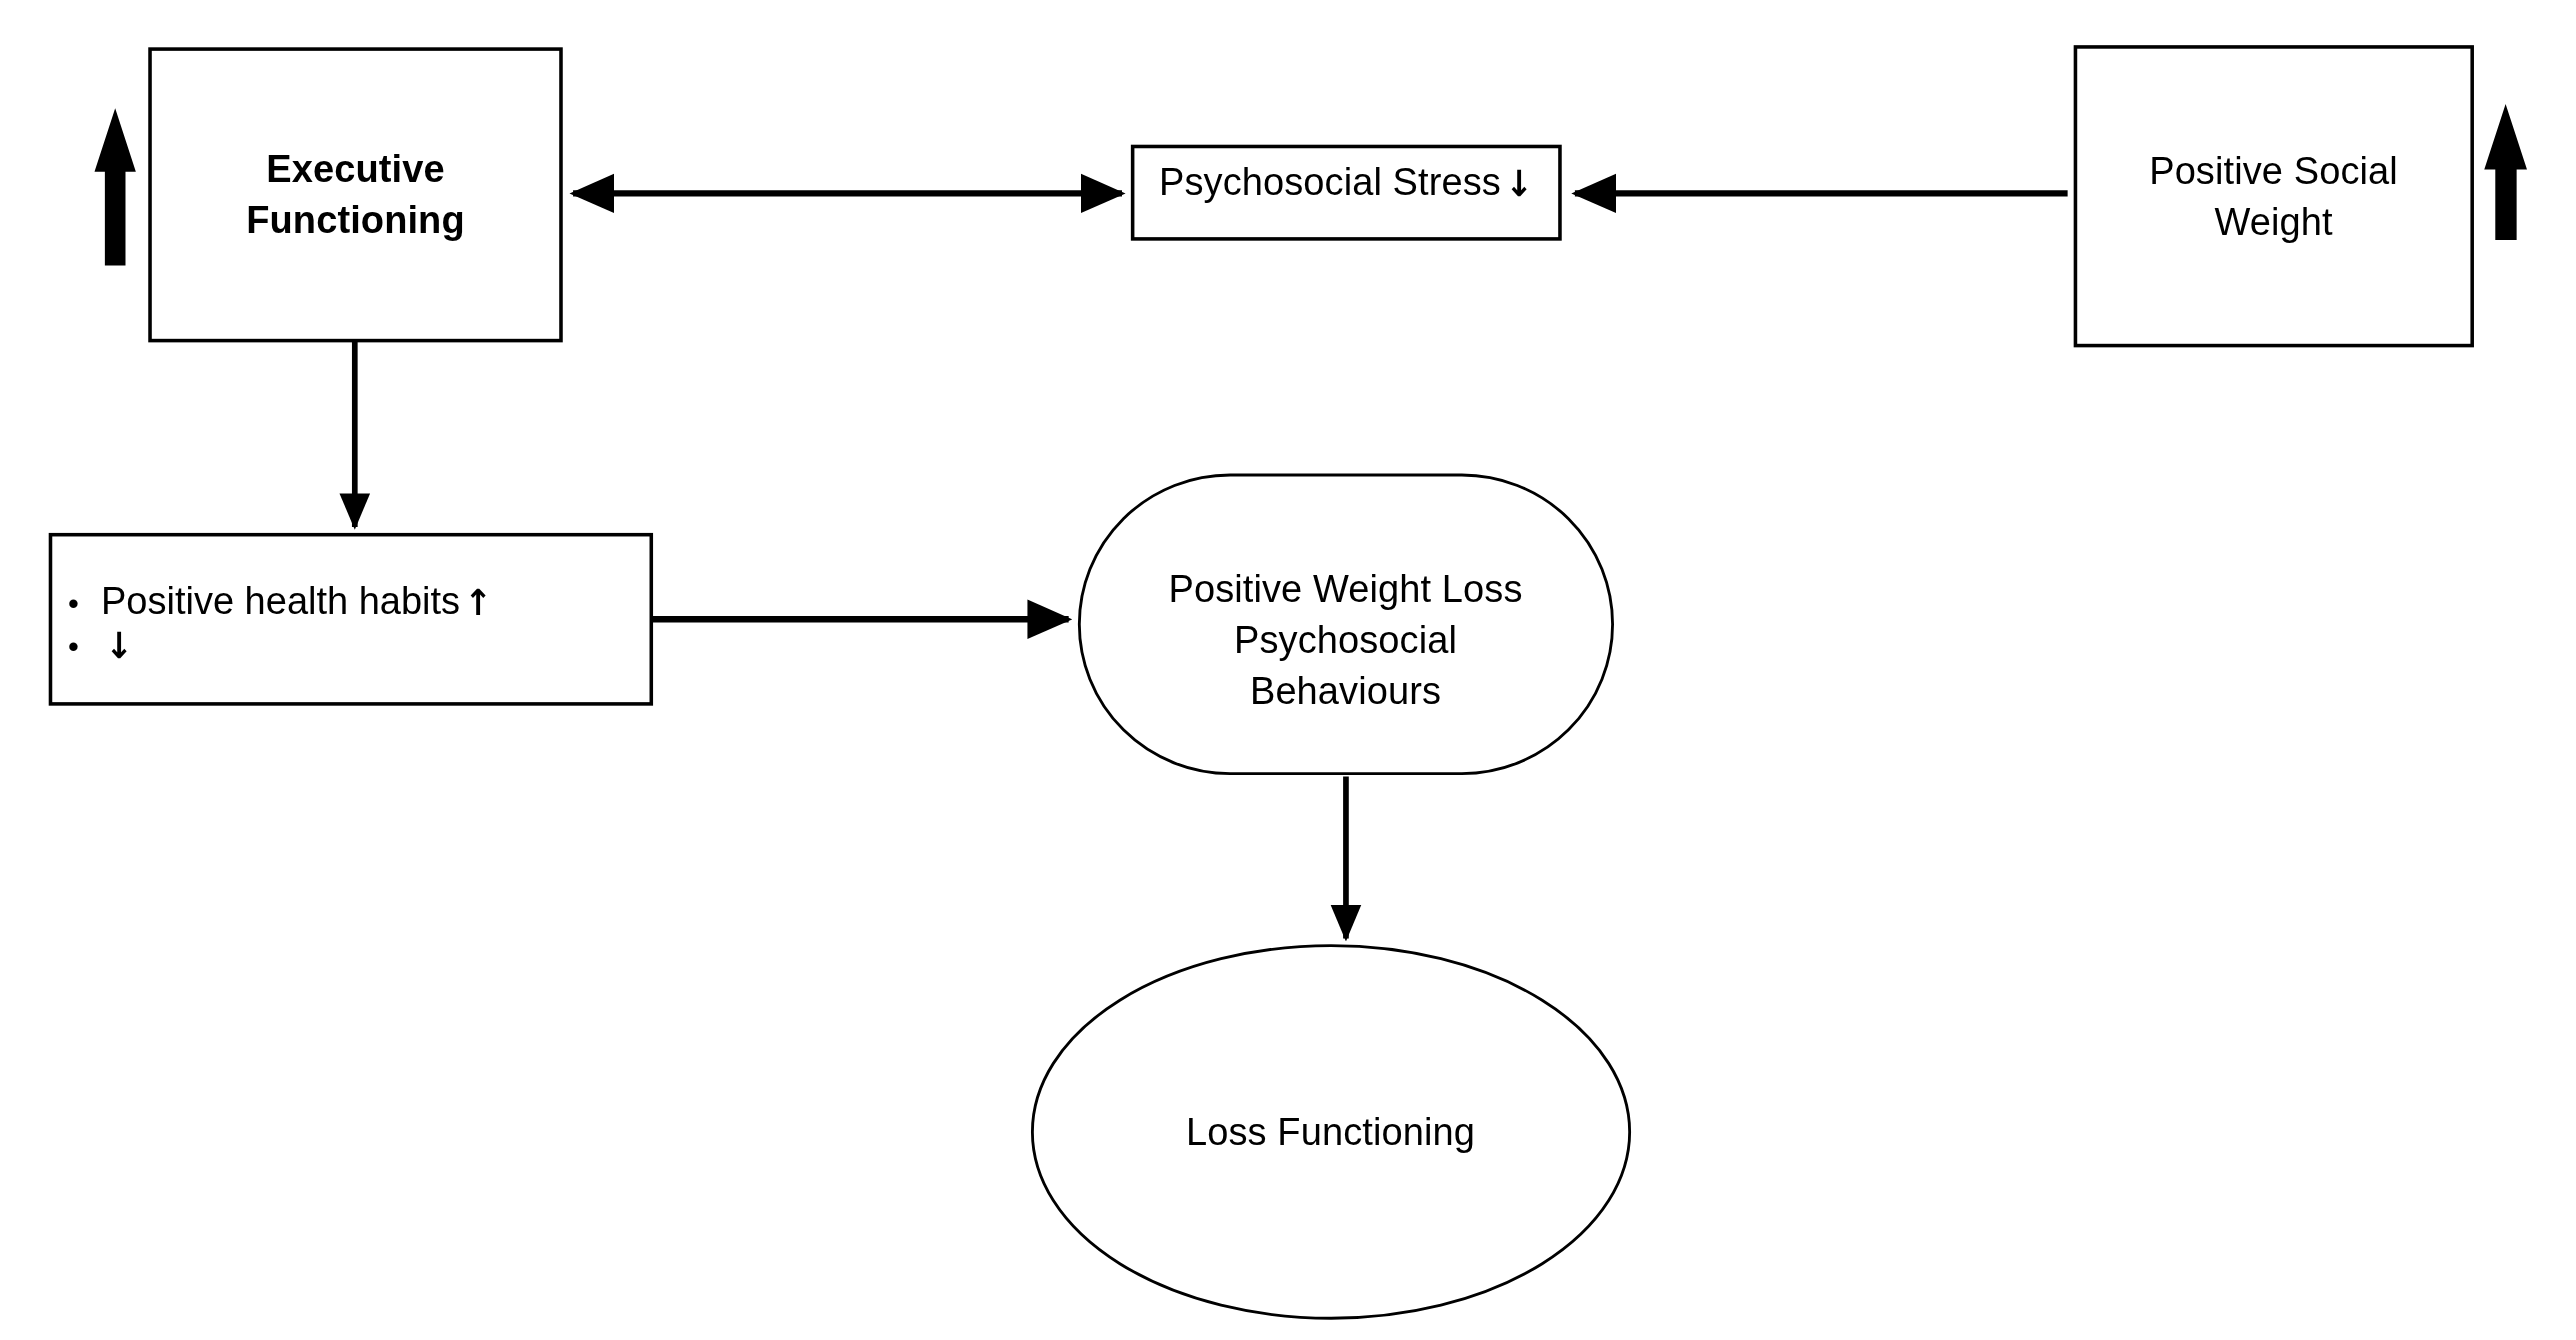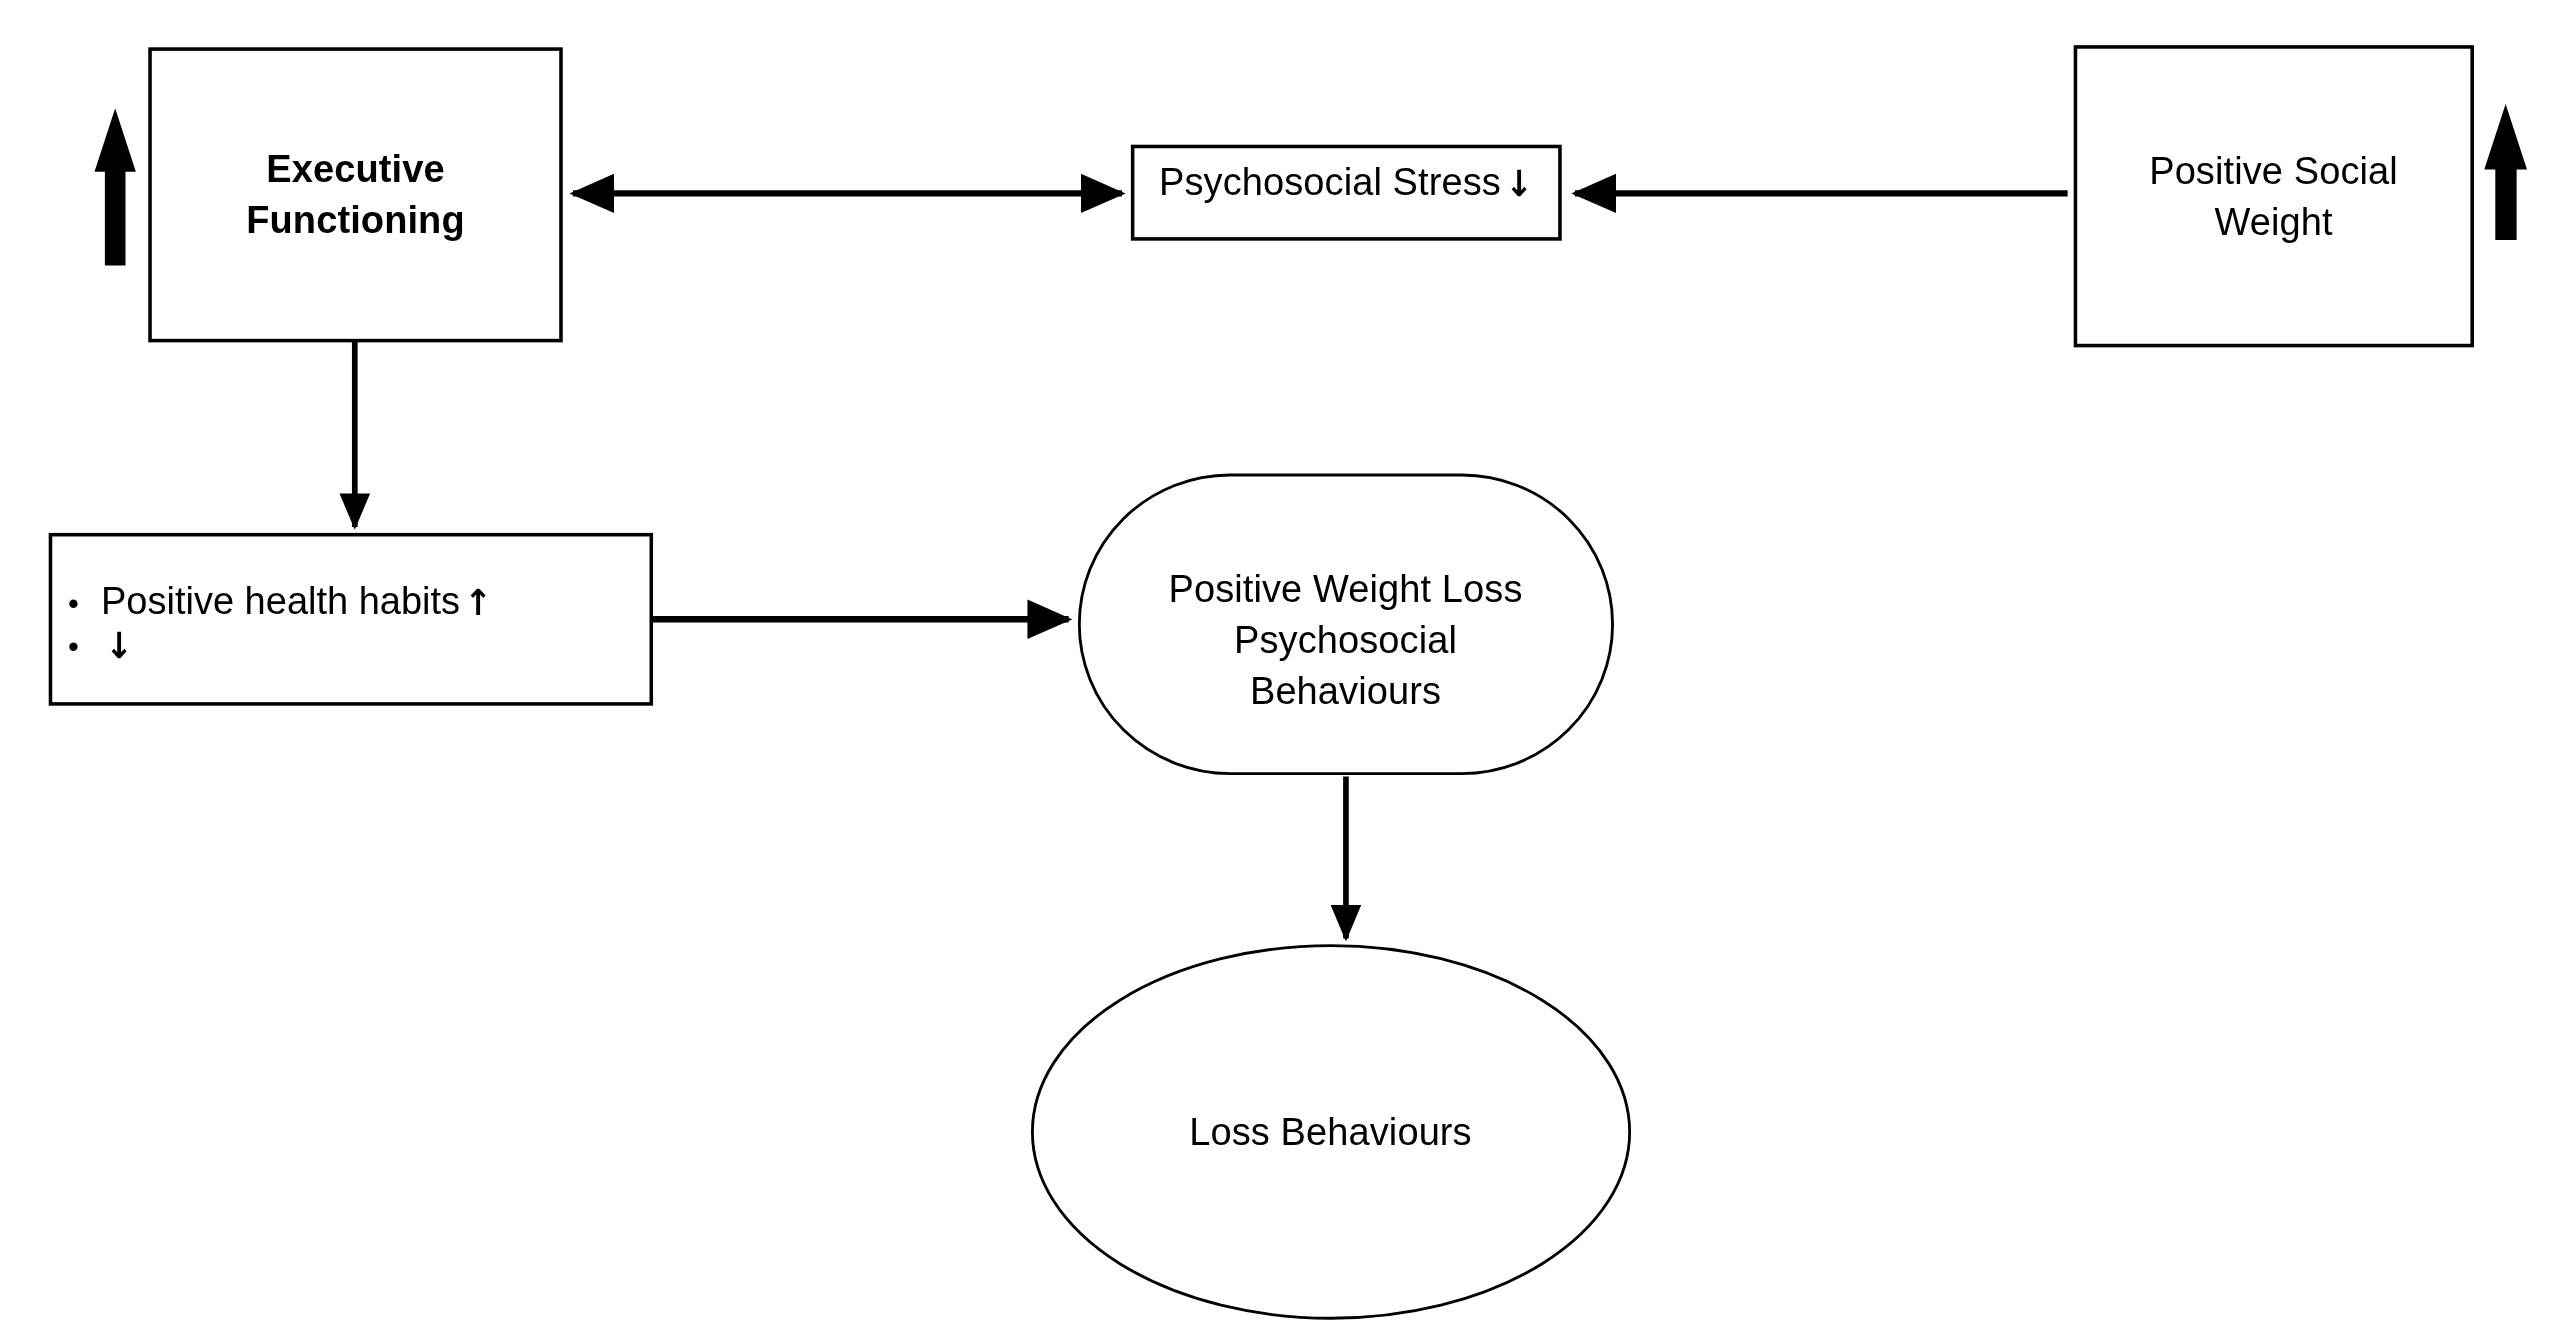--- a/index.html
+++ b/index.html
@@ -160,7 +160,7 @@
   </div>
 
   <div class="node-label" style="left:1032px; top:946px; width:597px; height:373px;">
-    <span class="line">Loss Behaviours</span>
+    <span class="line">Loss Functioning</span>
   </div>
 
 </div>

